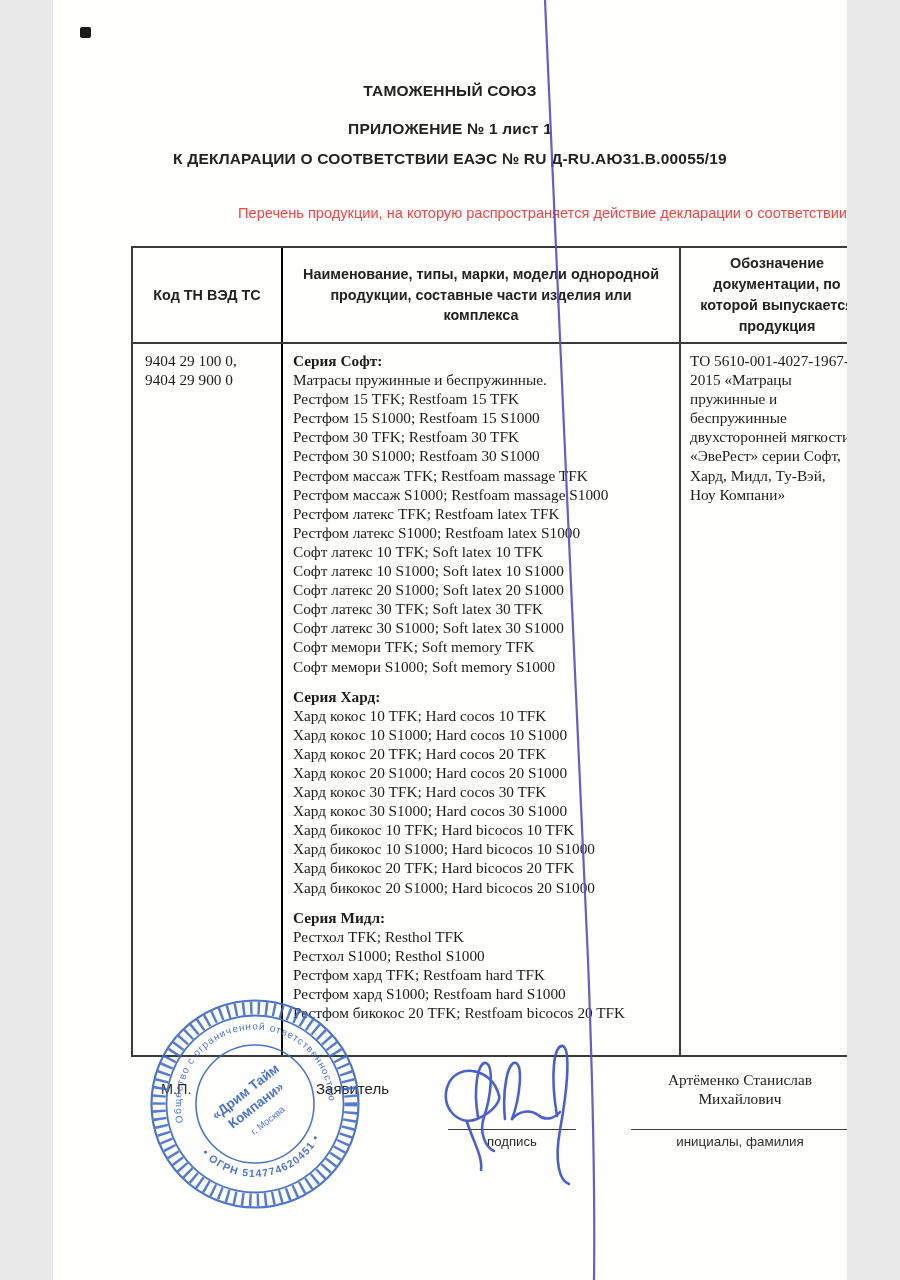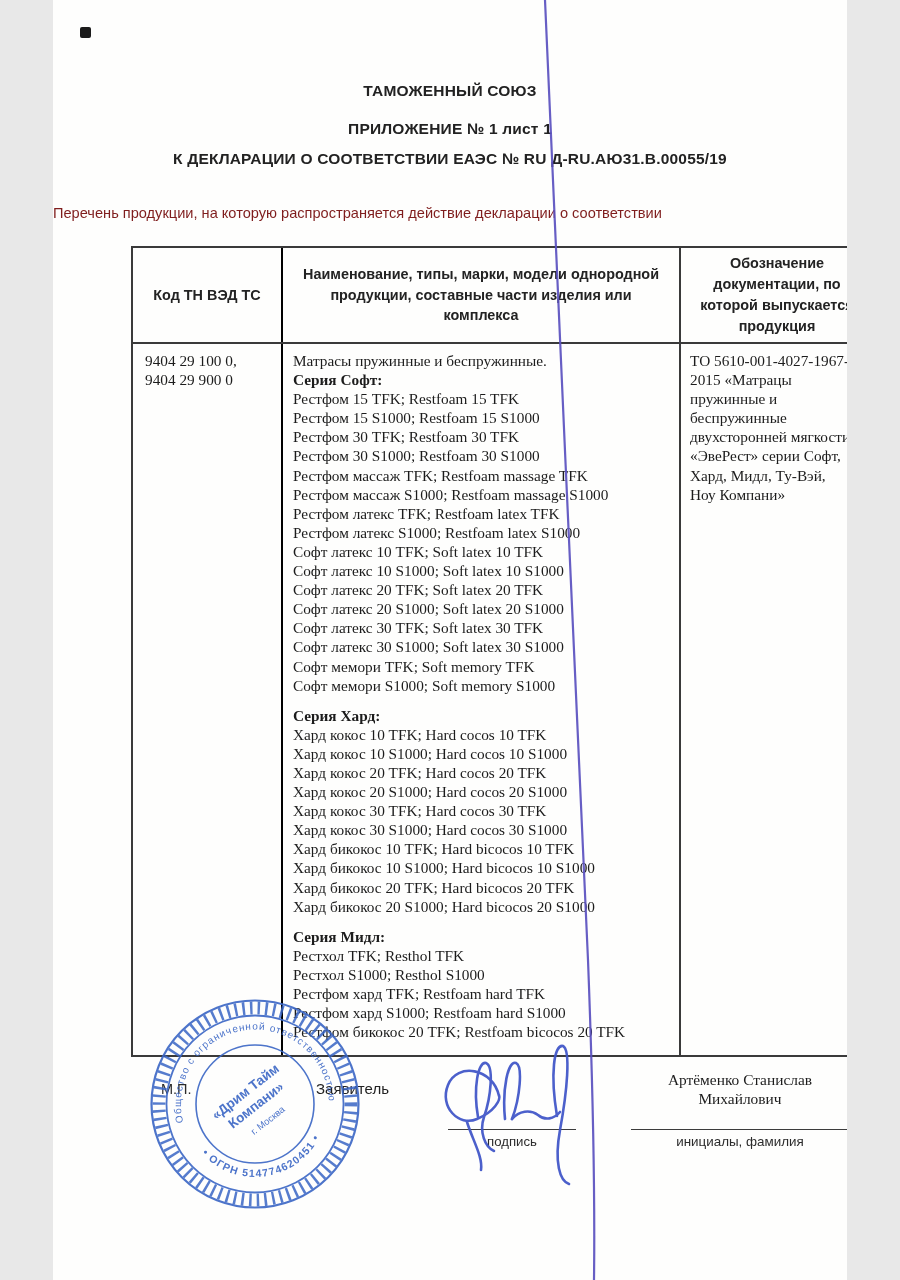--- a/index.html
+++ b/index.html
@@ -11,8 +11,8 @@
   .t1{top:82px;}
   .t2{top:120px;}
   .t3{top:150px;}
-  .subtitle{position:absolute;left:0;right:0;top:205px;text-align:left;
-            font-family:"Liberation Sans",sans-serif;font-size:14.6px;color:#7f1d1d;}
+  .subtitle{position:absolute;left:0;right:0;top:205px;text-align:right;
+            font-family:"Liberation Sans",sans-serif;font-size:14.6px;color:#ef4444;}
   
   .tbl{position:absolute;left:78px;top:246px;width:740px;border:2px solid #3a3a3a;}
   .thead,.tbody{display:grid;grid-template-columns:150px 398px 1fr;}

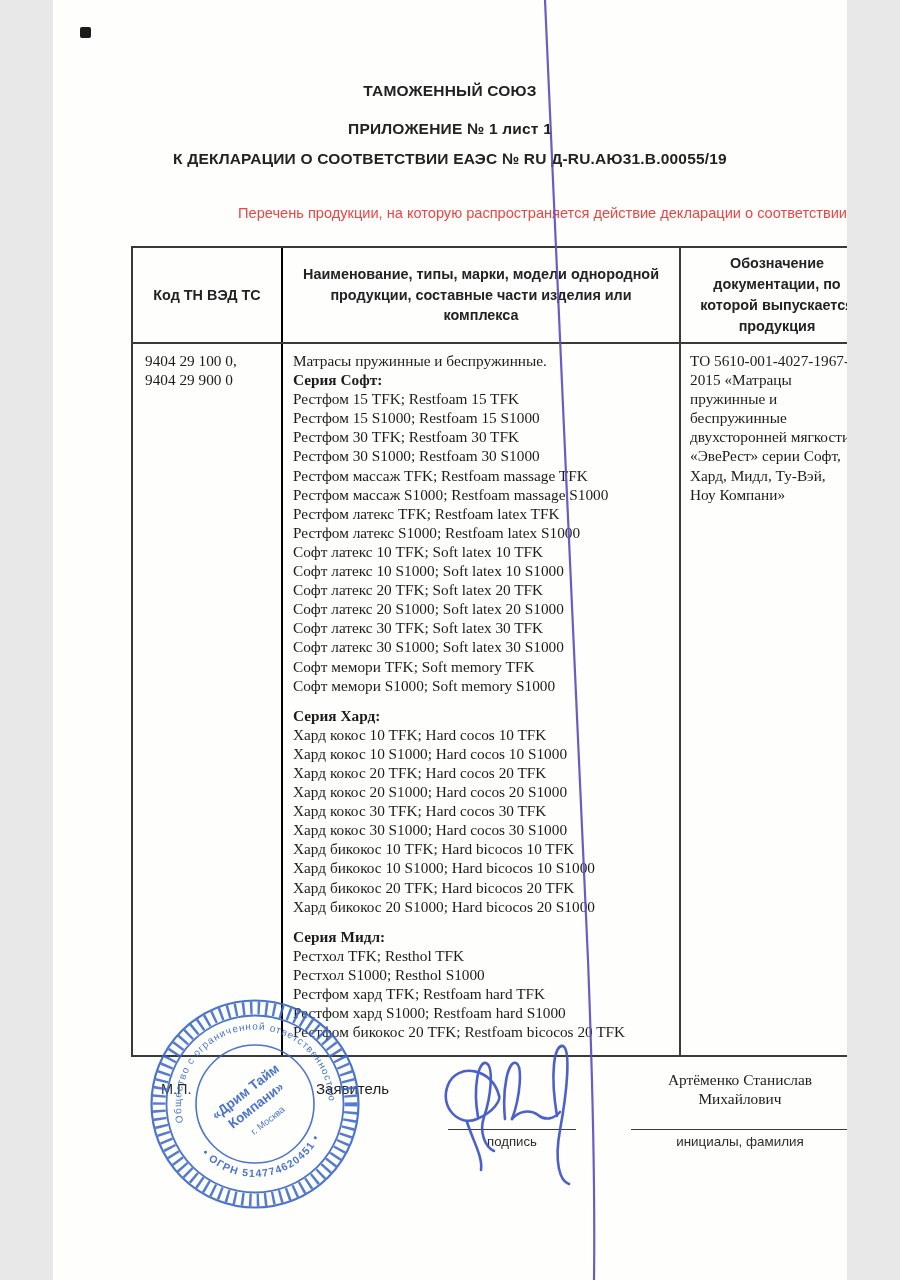--- a/index.html
+++ b/index.html
@@ -69,8 +69,8 @@
           <div class="pline">9404 29 900 0</div>
         </div>
       <div class="td c2">
+          <div class="pline bold">Серия Софт:</div>
           <div class="pline">Матрасы пружинные и беспружинные.</div>
-          <div class="pline bold">Серия Софт:</div>
           <div class="pline">Рестфом 15 TFK; Restfoam 15 TFK</div>
           <div class="pline">Рестфом 15 S1000; Restfoam 15 S1000</div>
           <div class="pline">Рестфом 30 TFK; Restfoam 30 TFK</div>

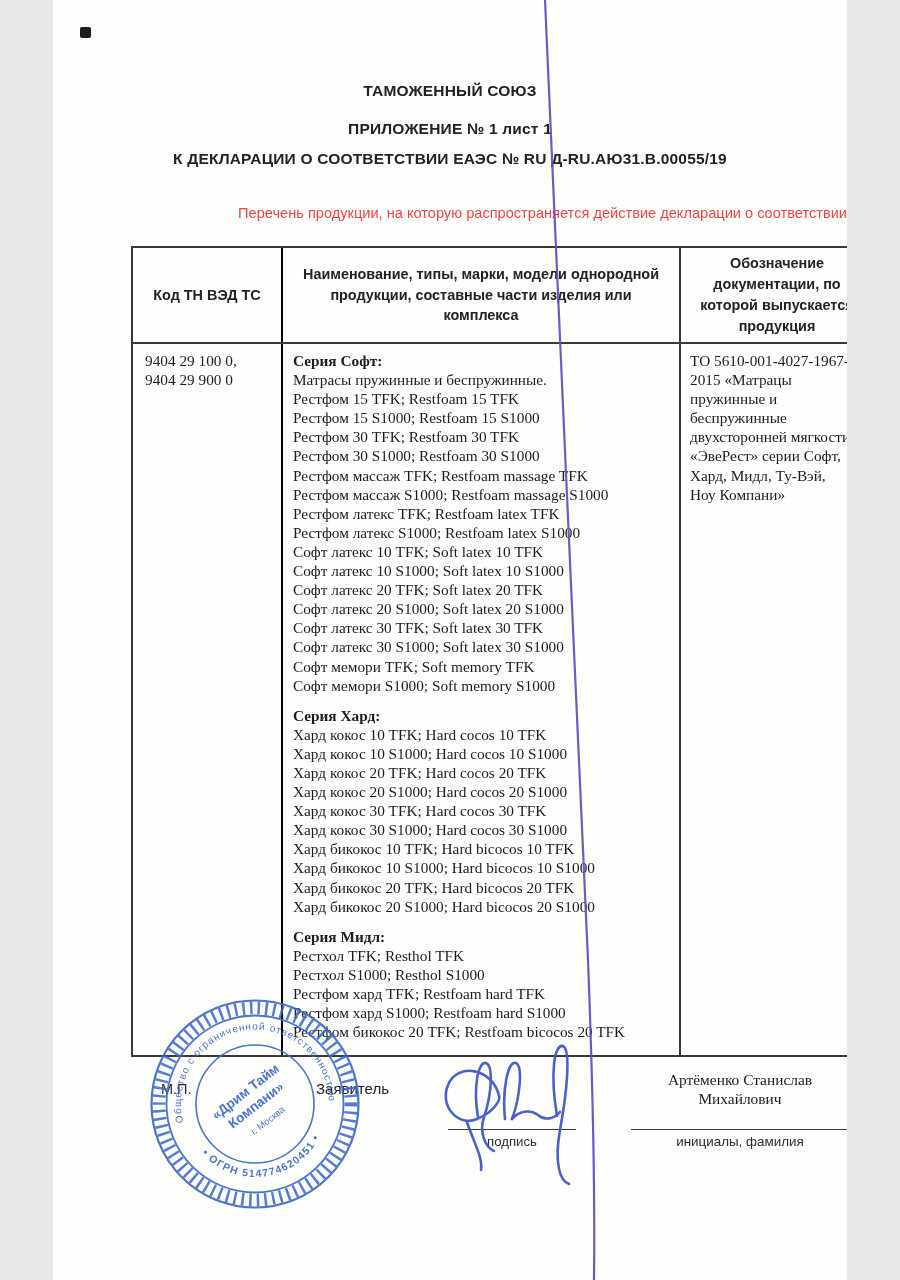--- a/index.html
+++ b/index.html
@@ -81,7 +81,6 @@
           <div class="pline">Рестфом латекс S1000; Restfoam latex S1000</div>
           <div class="pline">Софт латекс 10 TFK; Soft latex 10 TFK</div>
           <div class="pline">Софт латекс 10 S1000; Soft latex 10 S1000</div>
-          <div class="pline">Софт латекс 20 TFK; Soft latex 20 TFK</div>
           <div class="pline">Софт латекс 20 S1000; Soft latex 20 S1000</div>
           <div class="pline">Софт латекс 30 TFK; Soft latex 30 TFK</div>
           <div class="pline">Софт латекс 30 S1000; Soft latex 30 S1000</div>

